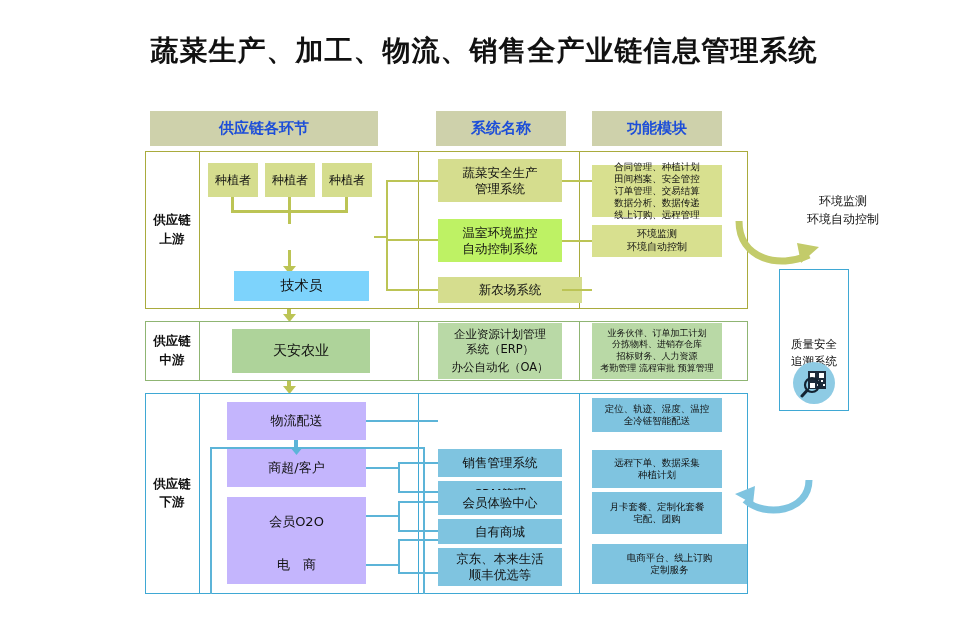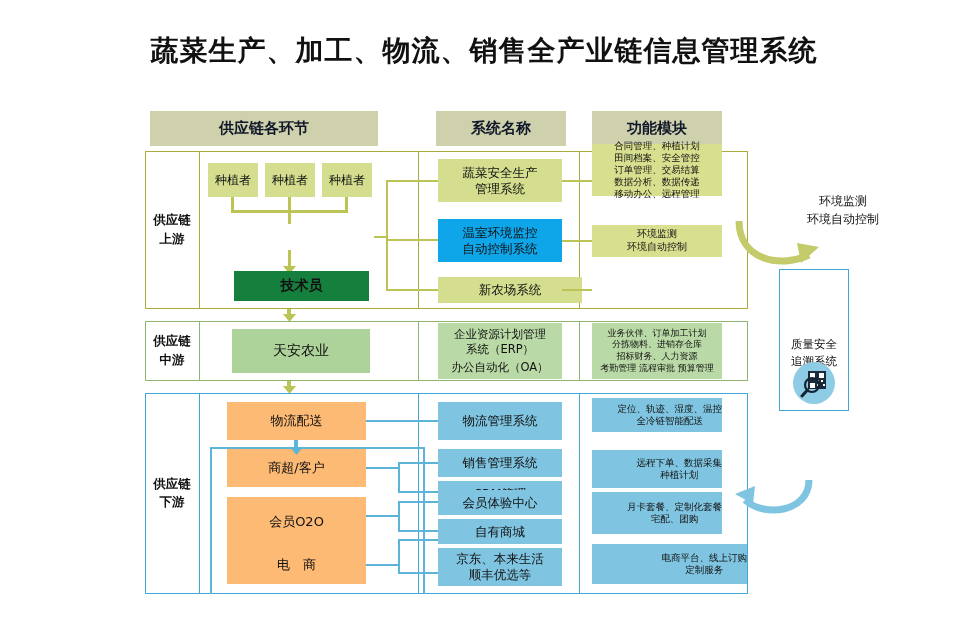--- a/index.html
+++ b/index.html
@@ -21,7 +21,7 @@
 
   
   .colhead{
-    background:#ced1ab;color:#0f172a;font-size:15px;font-weight:bold;
+    background:#ced1ab;color:#1d4ed8;font-size:15px;font-weight:bold;
     display:flex;align-items:center;justify-content:center;
     height:35px;
   }

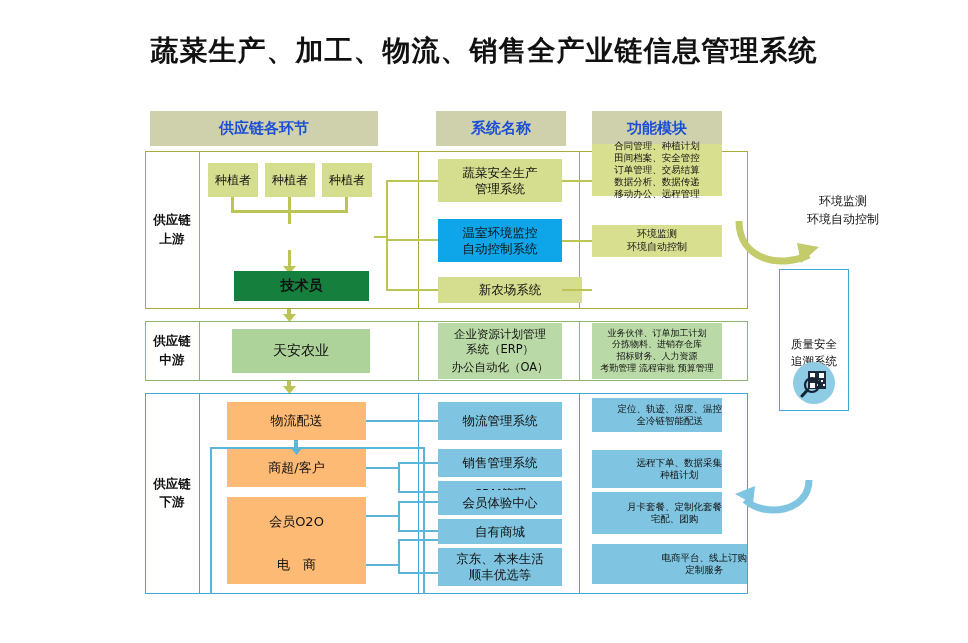--- a/index.html
+++ b/index.html
@@ -152,7 +152,7 @@
   <div class="abs ln ln-olive" style="left:386px;top:289px;width:52px;height:2px;"></div>
   <div class="abs ln ln-olive" style="left:374px;top:236px;width:14px;height:2px;"></div>
 
-  <div class="abs node n-mod-olive" style="left:592px;top:144px;width:130px;height:52px;">
+  <div class="abs node n-mod-olive" style="left:592px;top:165px;width:130px;height:52px;">
     <div>
       <div>合同管理、种植计划</div>
       <div>田间档案、安全管控</div>

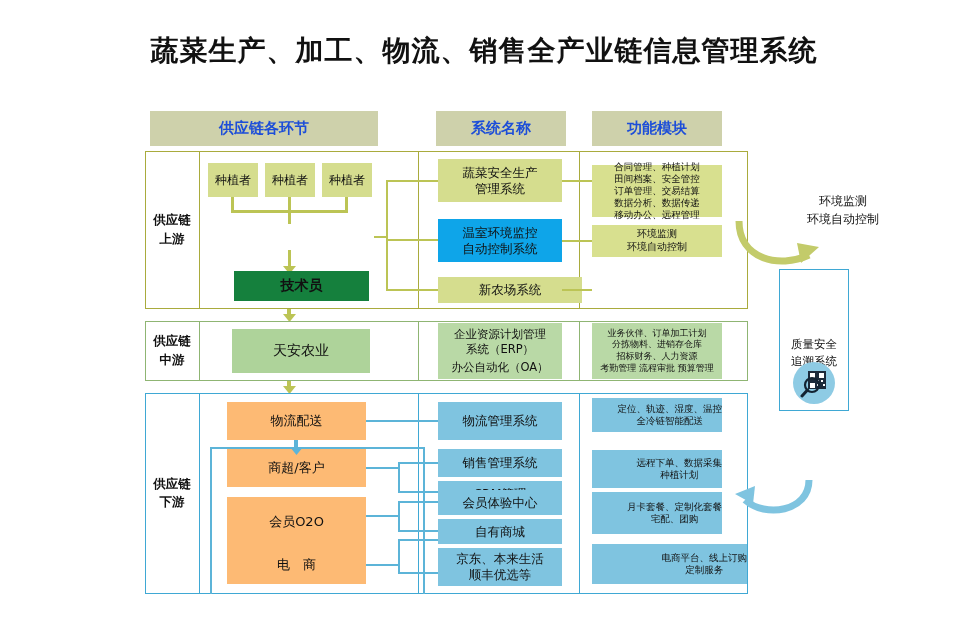--- a/index.html
+++ b/index.html
@@ -158,7 +158,7 @@
       <div>田间档案、安全管控</div>
       <div>订单管理、交易结算</div>
       <div>数据分析、数据传递</div>
-      <div>移动办公、远程管理</div>
+      <div>线上订购、远程管理</div>
     </div>
   </div>
   <div class="abs node n-mod-olive" style="left:592px;top:225px;width:130px;height:32px;font-size:10px;">

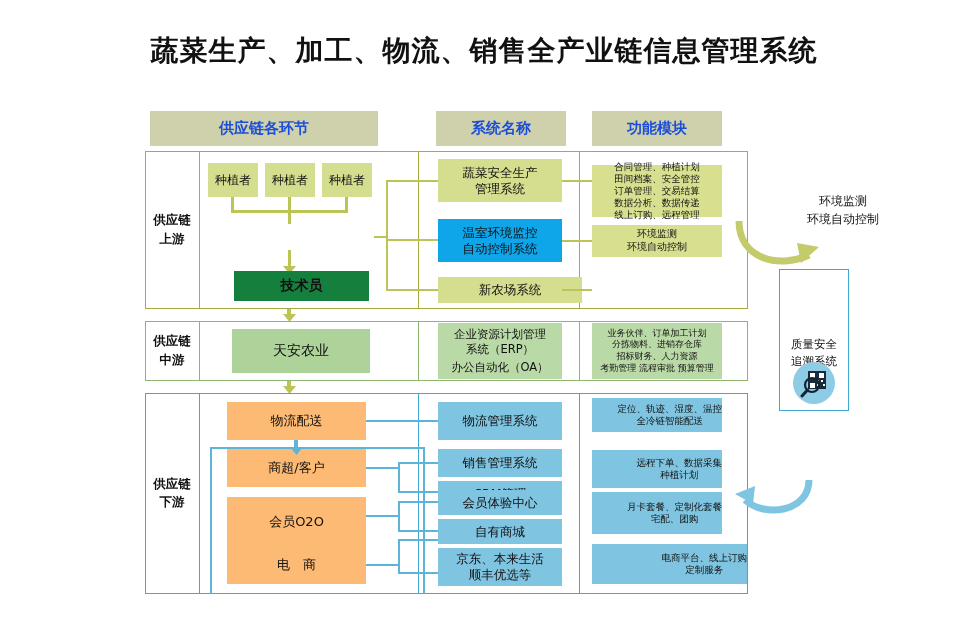--- a/index.html
+++ b/index.html
@@ -138,7 +138,7 @@
       <div>管理系统</div>
     </div>
   </div>
-  <div class="abs node" style="left:438px;top:219px;width:124px;height:43px;background:#0ea5e9;font-size:12.5px;">
+  <div class="abs node" style="left:438px;top:219px;width:124px;height:43px;background:#bef264;font-size:12.5px;">
     <div>
       <div>温室环境监控</div>
       <div>自动控制系统</div>

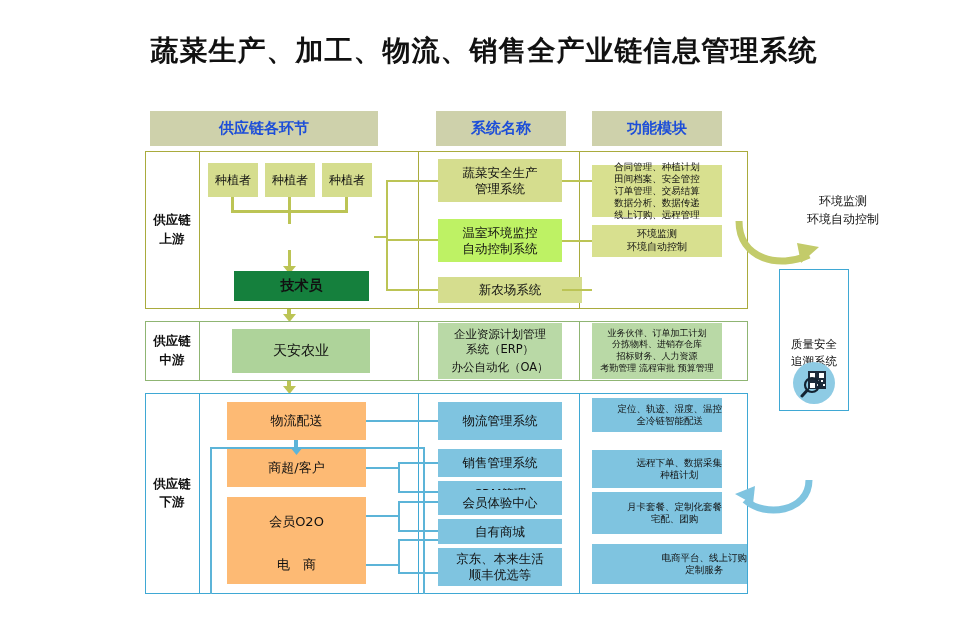--- a/index.html
+++ b/index.html
@@ -49,7 +49,7 @@
     color:#111;line-height:1.25;
   }
   .n-olive{background:#d5dd8e;font-size:12px;}
-  .n-olive-lg{background:#15803d;font-size:14px;font-weight:bold;}
+  .n-olive-lg{background:#7dd3fc;font-size:14px;}
   .n-green{background:#aed39a;font-size:14px;}
   .n-green-sys{background:#b9d9a6;font-size:12.5px;}
   .n-blue{background:#fdba74;font-size:13px;}

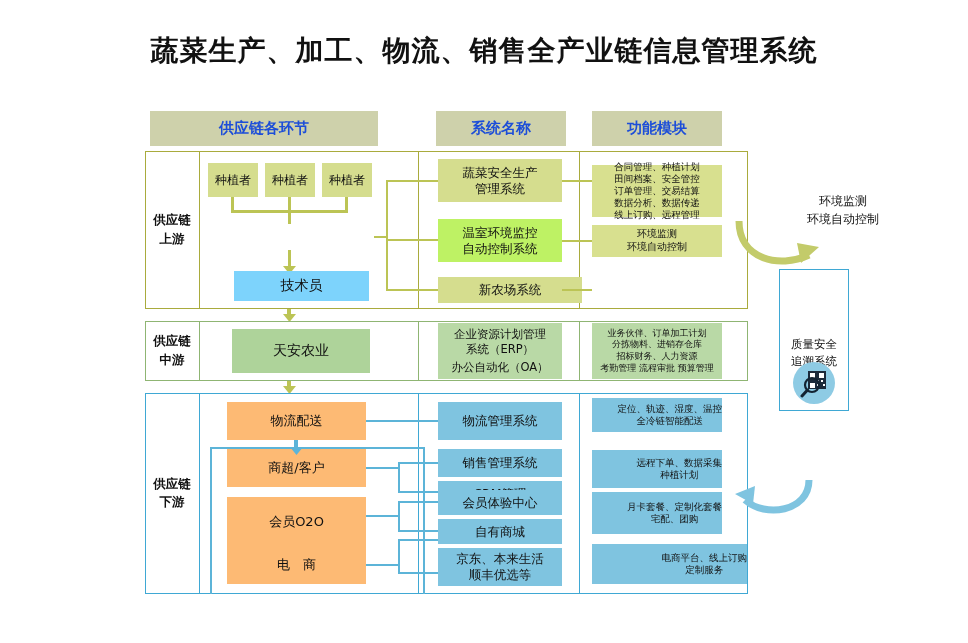--- a/index.html
+++ b/index.html
@@ -56,7 +56,7 @@
   .n-blue-sm{background:#7fc4e0;font-size:12.5px;}
   .n-mod-olive{background:#d8e08f;font-size:9.5px;line-height:1.28;}
   .n-mod-green{background:#b9d9a6;font-size:9px;line-height:1.3;}
-  .n-mod-blue{background:#7fc4e0;font-size:9.5px;line-height:1.3;justify-content:flex-end;}
+  .n-mod-blue{background:#7fc4e0;font-size:9.5px;line-height:1.3;}
 
   
   .ellipse{

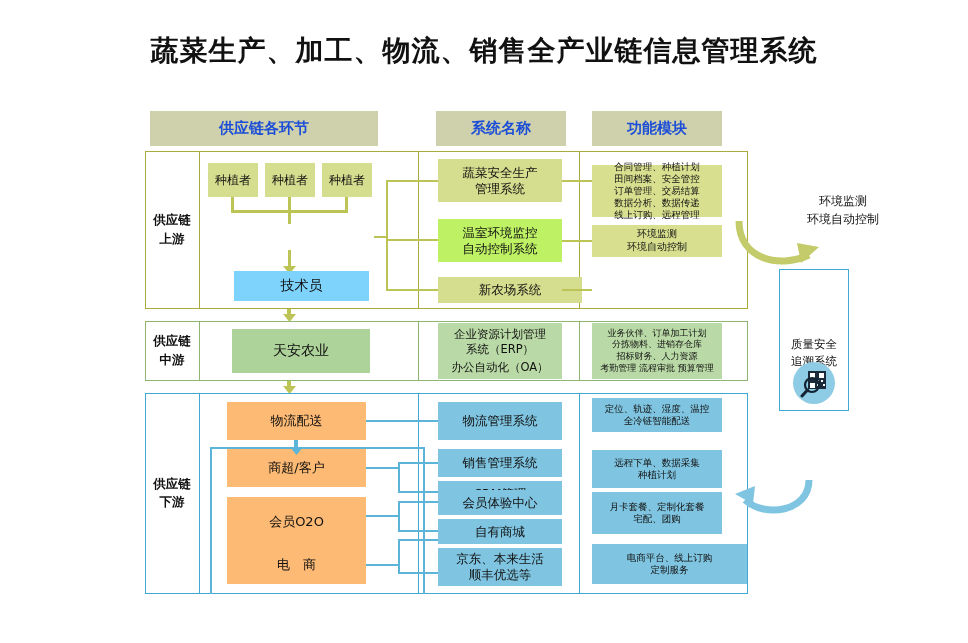--- a/index.html
+++ b/index.html
@@ -52,7 +52,7 @@
   .n-olive-lg{background:#7dd3fc;font-size:14px;}
   .n-green{background:#aed39a;font-size:14px;}
   .n-green-sys{background:#b9d9a6;font-size:12.5px;}
-  .n-blue{background:#fdba74;font-size:13px;}
+  .n-blue{background:#c4b5fd;font-size:13px;}
   .n-blue-sm{background:#7fc4e0;font-size:12.5px;}
   .n-mod-olive{background:#d8e08f;font-size:9.5px;line-height:1.28;}
   .n-mod-green{background:#b9d9a6;font-size:9px;line-height:1.3;}

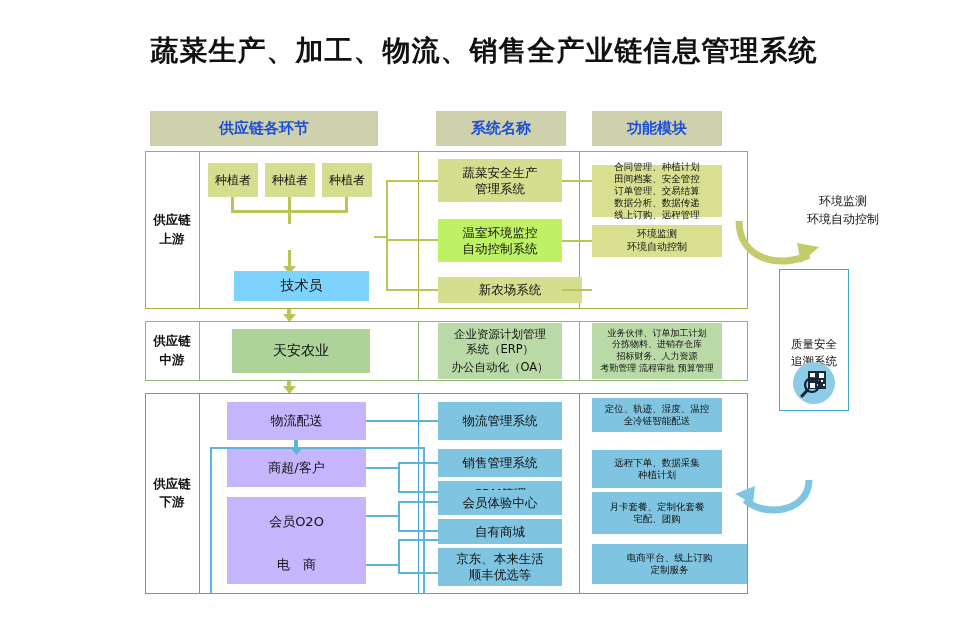--- a/index.html
+++ b/index.html
@@ -245,7 +245,6 @@
       </svg>
   </div>
 
-  <div class="abs node n-blue-sm" style="left:438px;top:402px;width:124px;height:38px;">物流管理系统</div>
   <div class="abs node n-blue-sm" style="left:438px;top:449px;width:124px;height:28px;">销售管理系统</div>
   <div class="abs node n-blue-sm" style="left:438px;top:481px;width:124px;height:25px;">CRM管理</div>
   <div class="abs node n-blue-sm" style="left:438px;top:490px;width:124px;height:25px;">会员体验中心</div>

